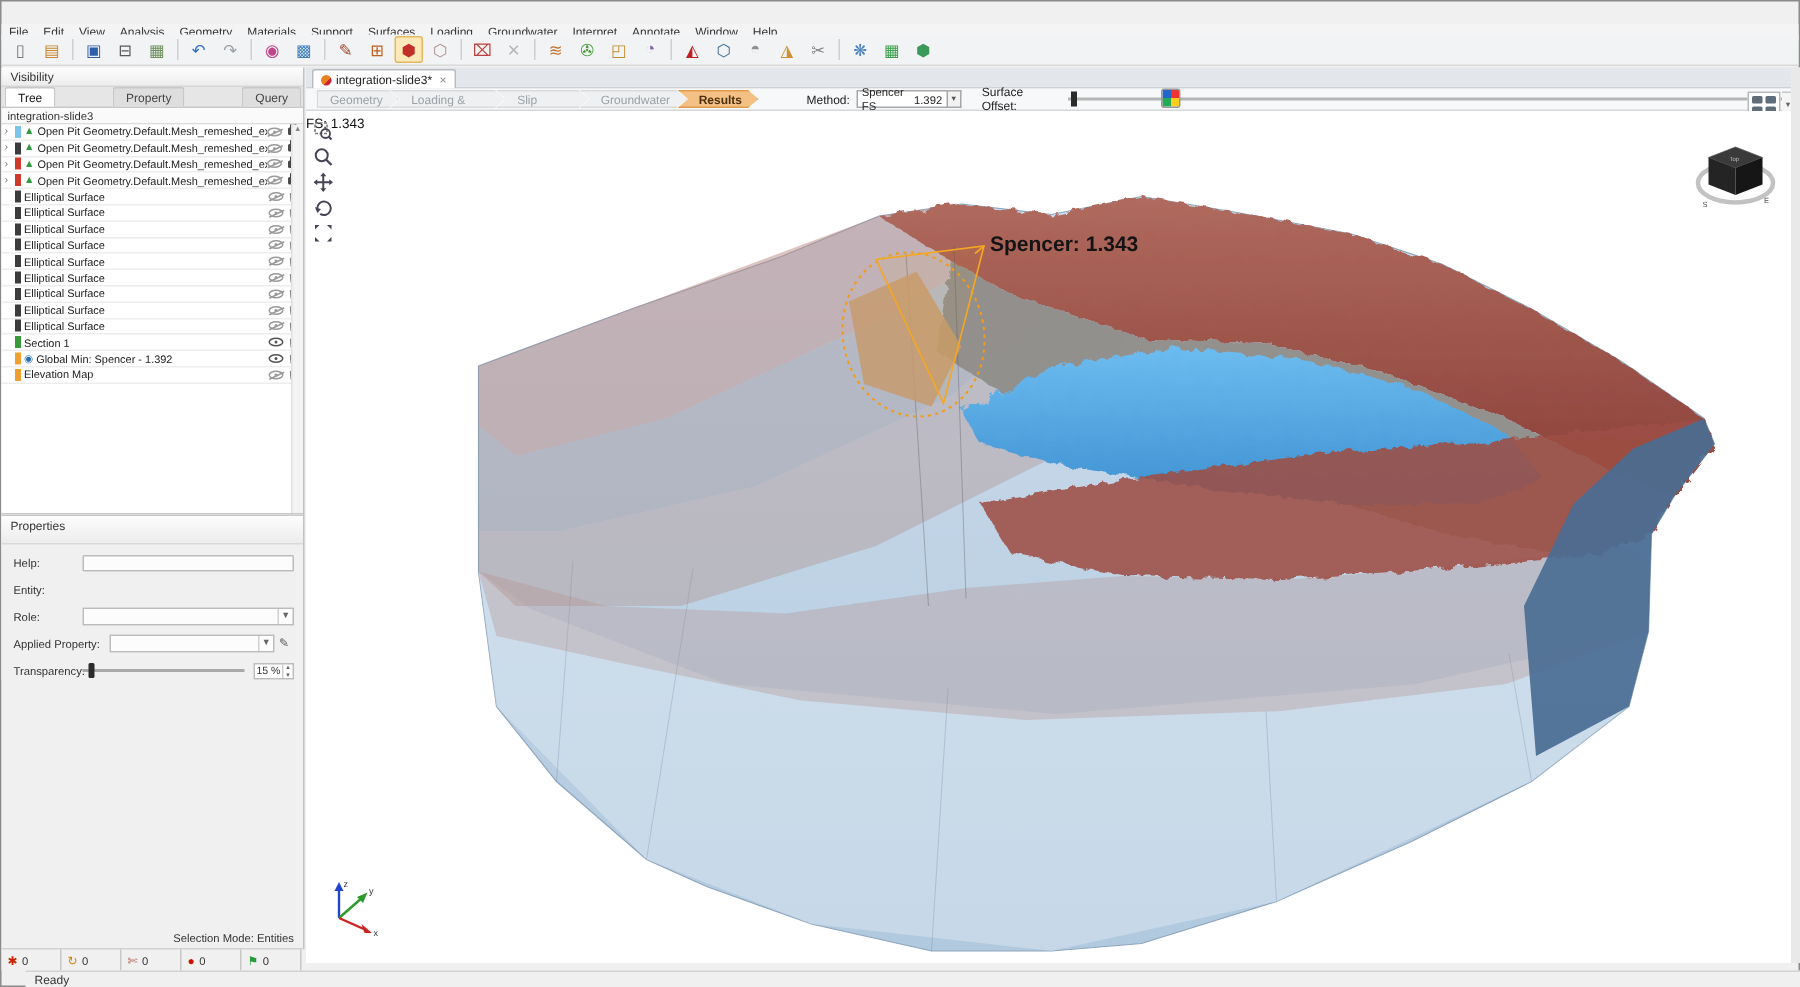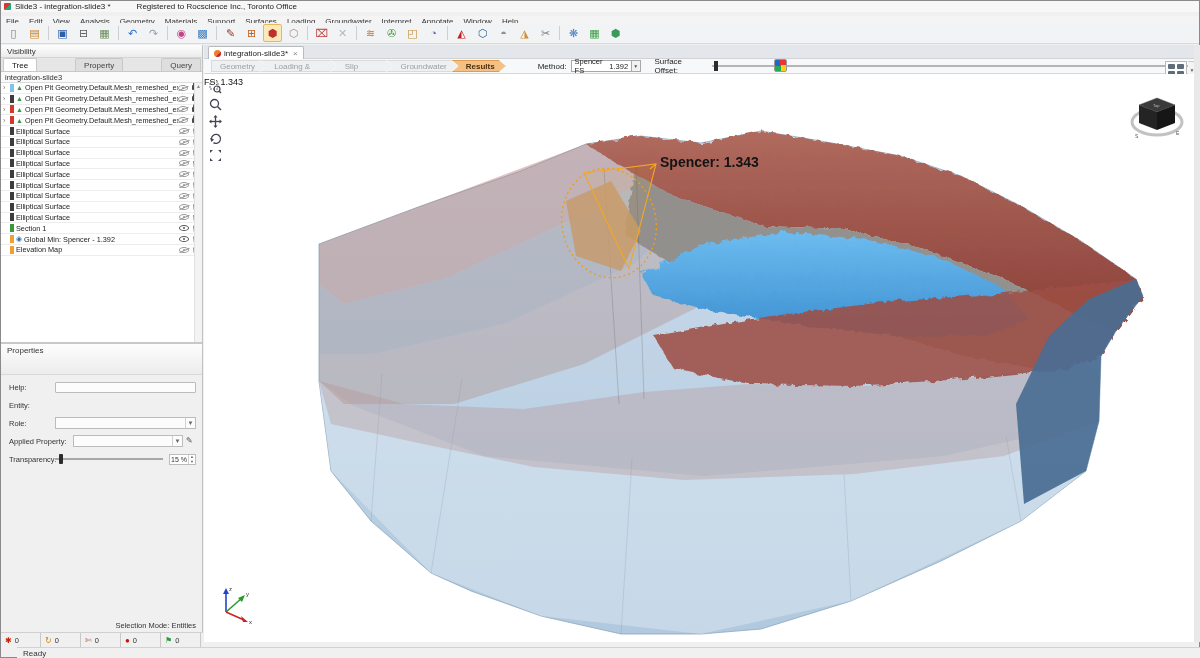--- a/index.html
+++ b/index.html
@@ -125,11 +125,6 @@
 
 <div id="app">
 
-  <div id="titlebar">
-    <span id="app-icon"></span>
-    <span id="title-text">Slide3 - integration-slide3 *</span>
-    <span>Registered to Rocscience Inc., Toronto Office</span>
-  </div>
 
   <div id="menubar">
       <span class="menu-item">File</span>

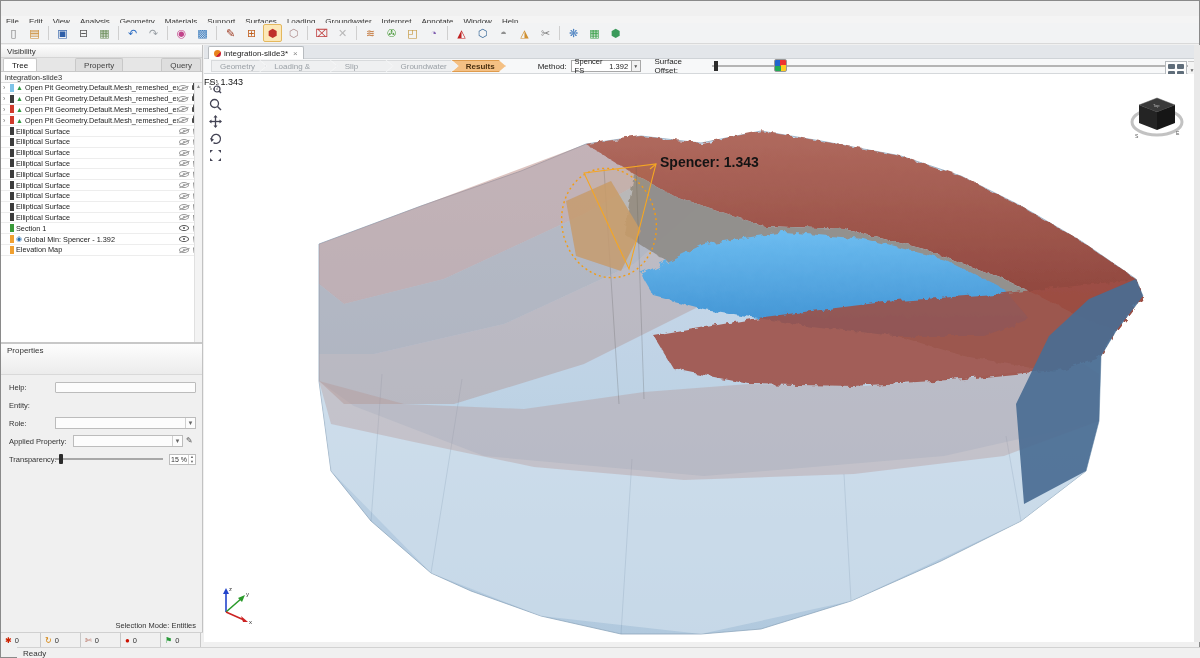--- a/index.html
+++ b/index.html
@@ -56,7 +56,7 @@
   #tree-scroll { position:absolute; right:0; top:0; width:8px; height:100%; background:#f3f3f3; border-left:1px solid #e0e0e0; font-size:5px; color:#888; text-align:center; }
 
   #props { border-top:1px solid #c8c8c8; background:#f0f0f0; }
-  #props-header { height:31px; background:linear-gradient(#fdfdfd,#ececec); border-bottom:1px solid #d9d9d9;
+  #props-header { height:19px; background:linear-gradient(#fdfdfd,#ececec); border-bottom:1px solid #d9d9d9;
     font-size:8px; color:#333; padding:2px 0 0 6px; }
   .prow { display:flex; align-items:center; font-size:7.5px; color:#333; margin:6px 6px 0 8px; height:12px; }
   .prow label { width:46px; flex:none; }

